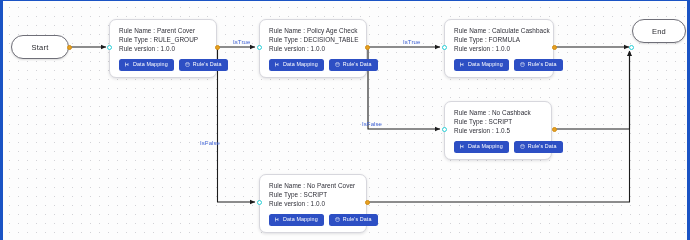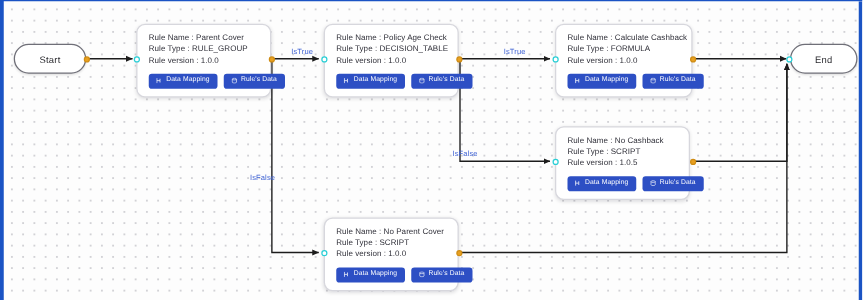--- a/index.html
+++ b/index.html
@@ -161,7 +161,7 @@
   </div>
   <div class="port port-out" style="left:64px; top:43.5px;"></div>
 
-  <div class="terminal" style="left:629px; top:34px; width:54px; height:24px;">
+  <div class="terminal" style="left:629px; top:18px; width:54px; height:24px;">
     <span>End</span>
   </div>
   <div class="port port-in" style="left:626px; top:43.5px;"></div>

